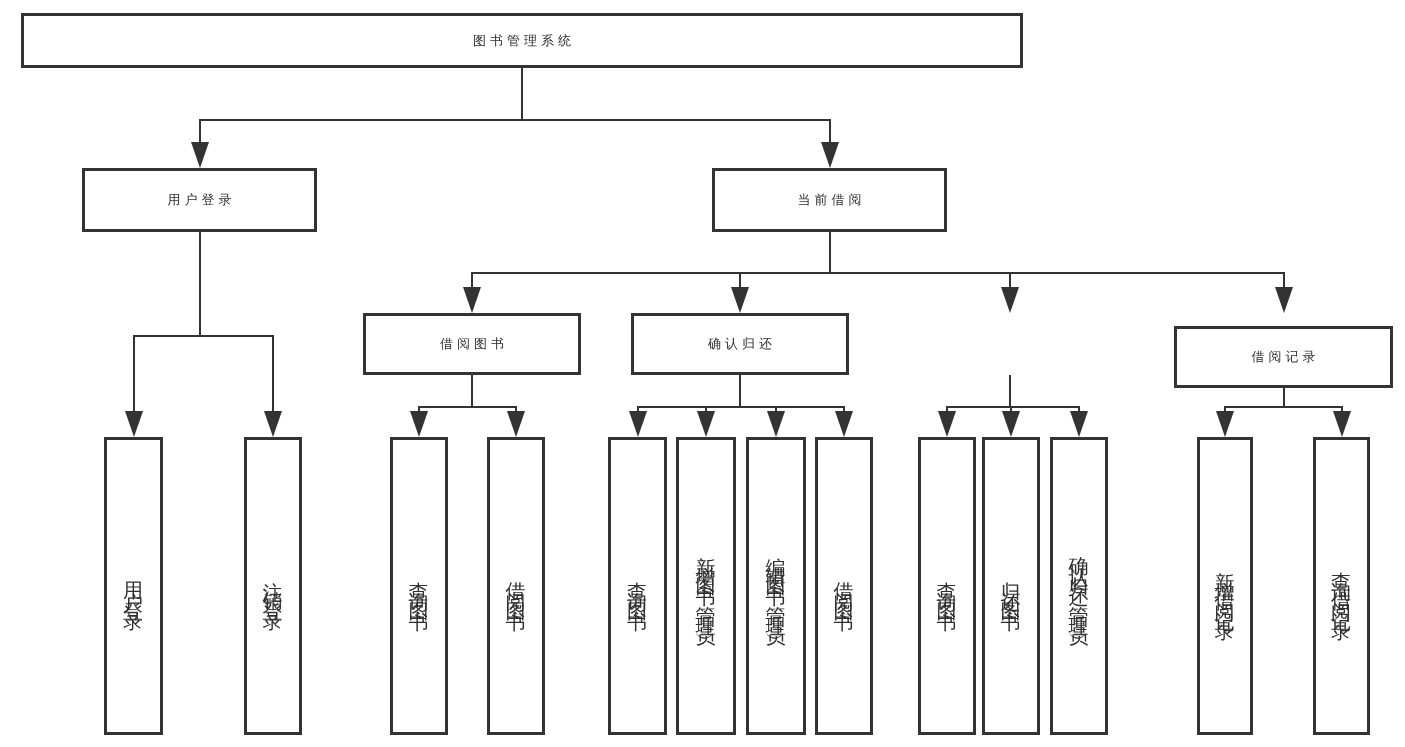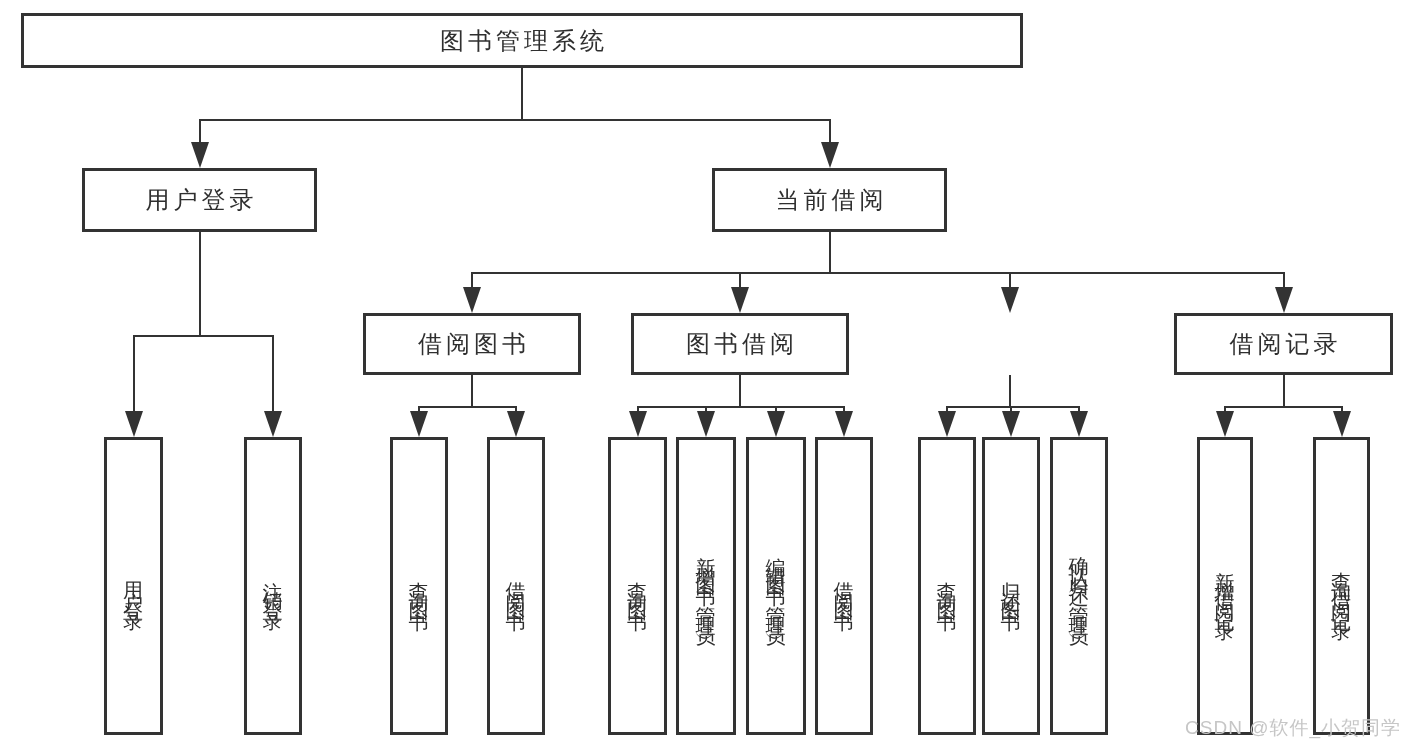--- a/index.html
+++ b/index.html
@@ -33,7 +33,7 @@
     white-space:nowrap;
   }
   .node.horizontal .label{
-    font-size:24px;
+    font-size:13px;
     letter-spacing:4px;
     text-indent:4px;
   }

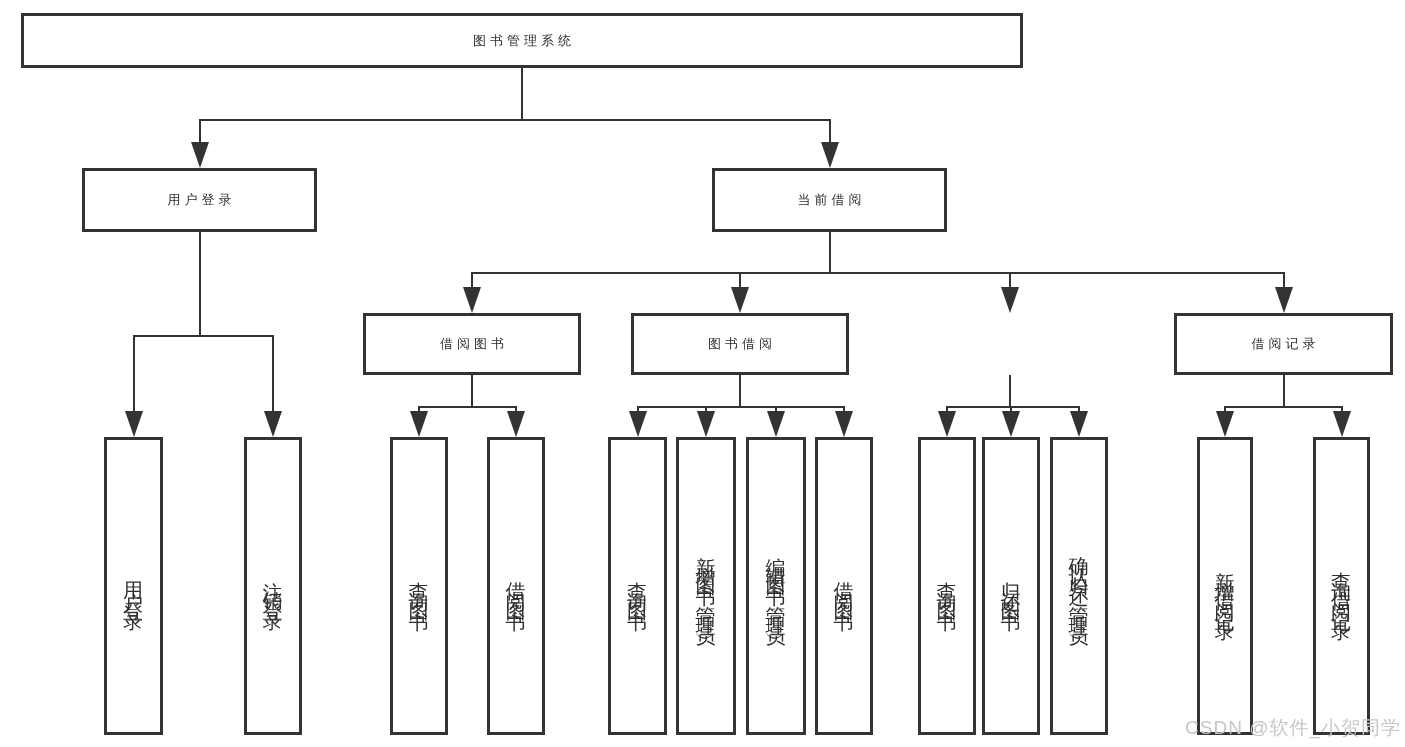--- a/index.html
+++ b/index.html
@@ -87,7 +87,7 @@
       <span class="label">借阅图书</span>
     </div>
     <div class="node horizontal" style="left: 631px; top: 313px; width: 218px; height: 62px;">
-      <span class="label">图书借阅</span>
+      <span class="label">确认归还</span>
     </div>
     <div class="node horizontal" style="left: 1174px; top: 313px; width: 219px; height: 62px; text-align: center;">
       <span class="label">借阅记录</span>

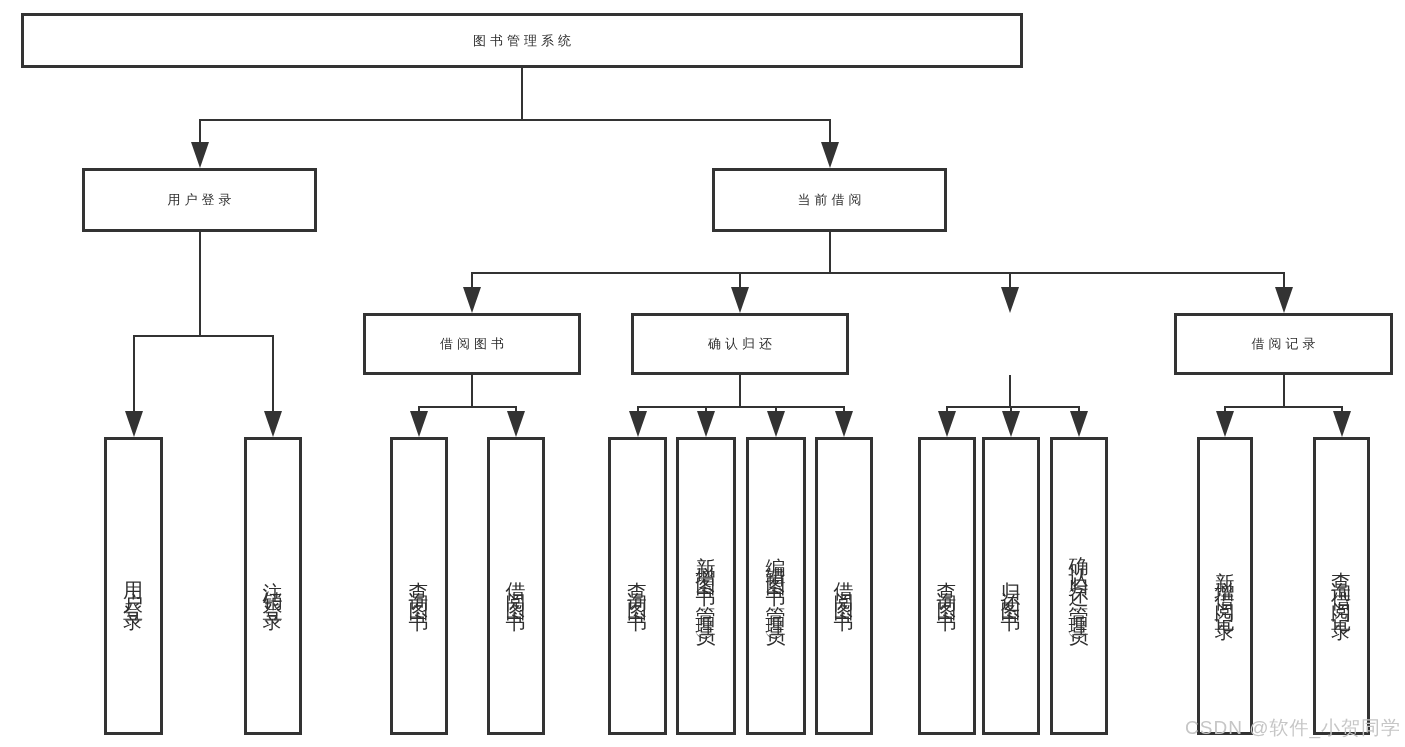--- a/index.html
+++ b/index.html
@@ -89,7 +89,7 @@
     <div class="node horizontal" style="left: 631px; top: 313px; width: 218px; height: 62px;">
       <span class="label">确认归还</span>
     </div>
-    <div class="node horizontal" style="left: 1174px; top: 313px; width: 219px; height: 62px; text-align: center;">
+    <div class="node horizontal" style="left: 1174px; top: 326px; width: 219px; height: 62px; text-align: center;">
       <span class="label">借阅记录</span>
     </div>
     <div class="node vertical" style="left: 104px; top: 437px; width: 59px; height: 298px;">

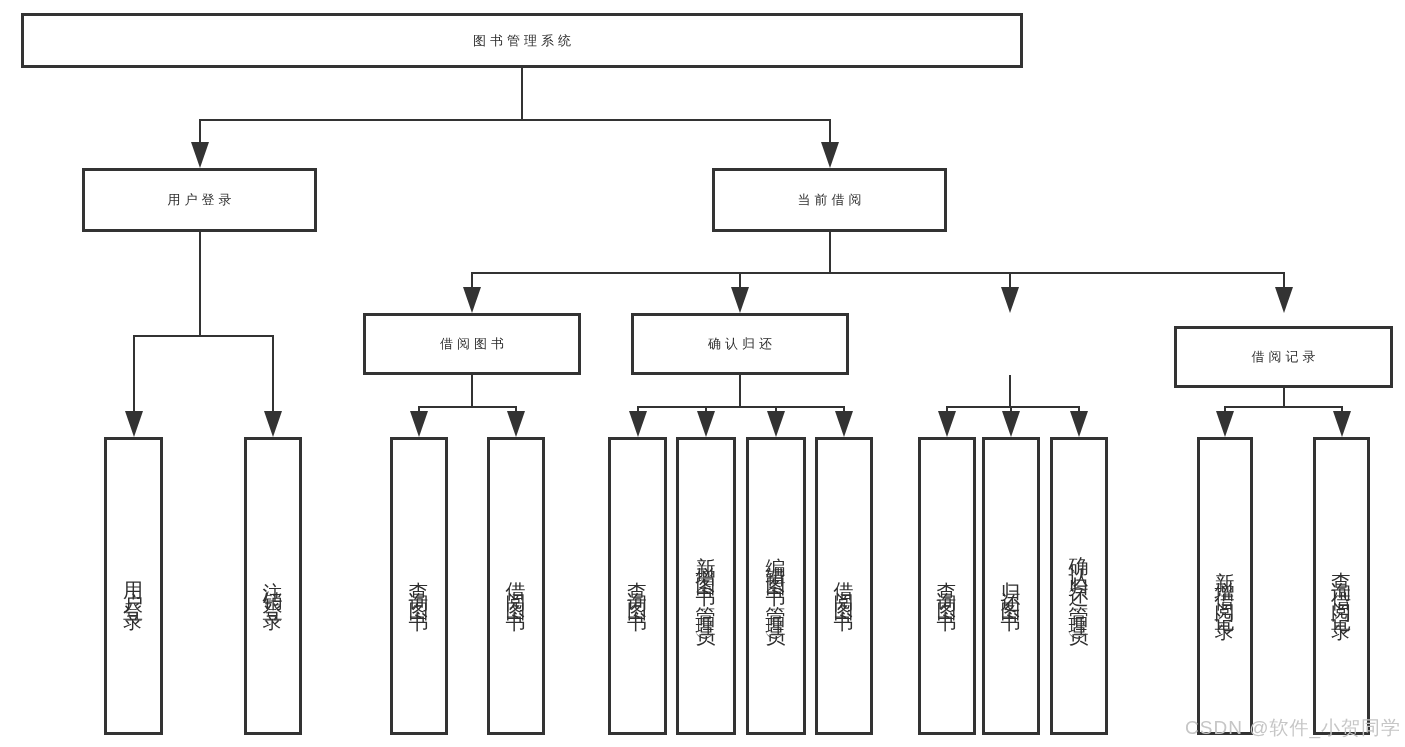--- a/index.html
+++ b/index.html
@@ -73,7 +73,6 @@
 <body>
 
 <div class="canvas">
-  <div class="watermark">CSDN @软件_小贺同学</div>
 <div class="node horizontal" style="left: 21px; top: 13px; width: 1002px; height: 55px;">
       <span class="label">图书管理系统</span>
     </div>

